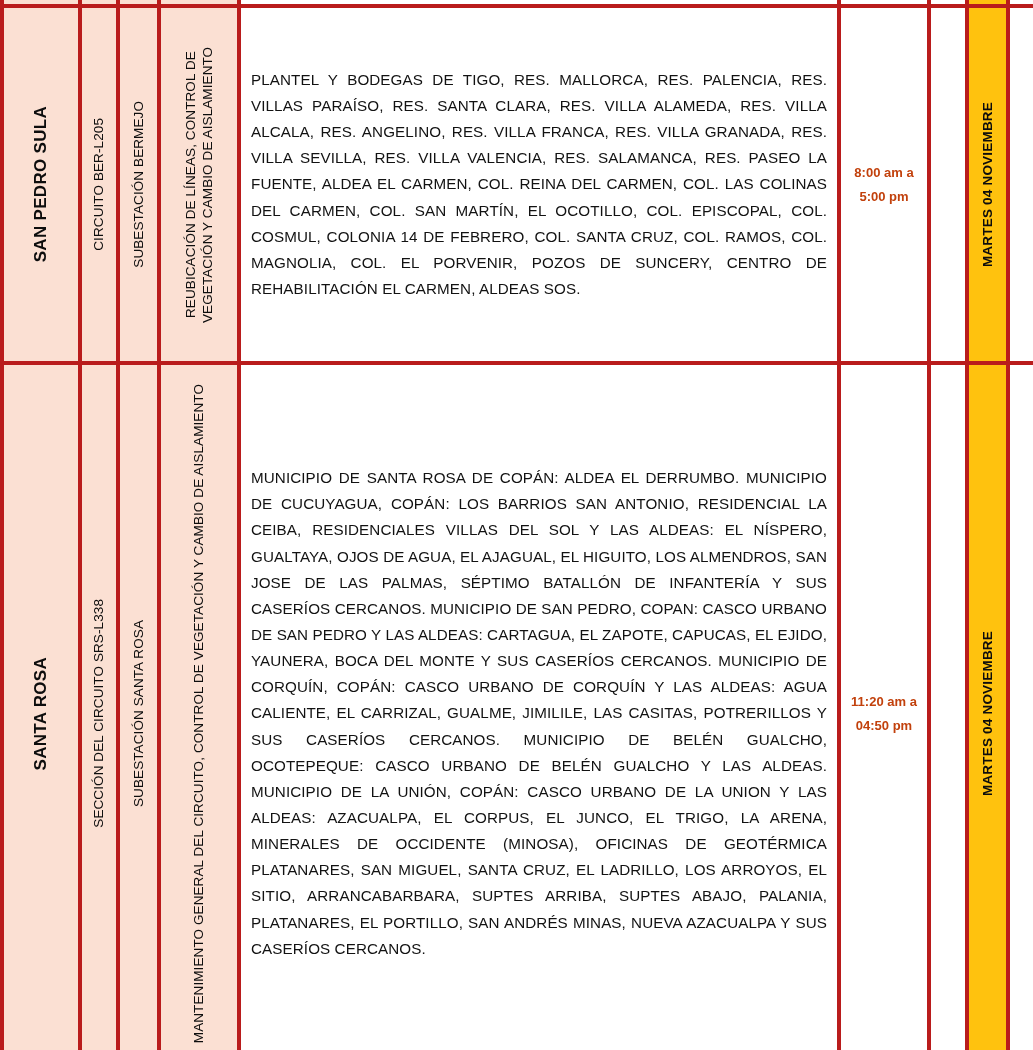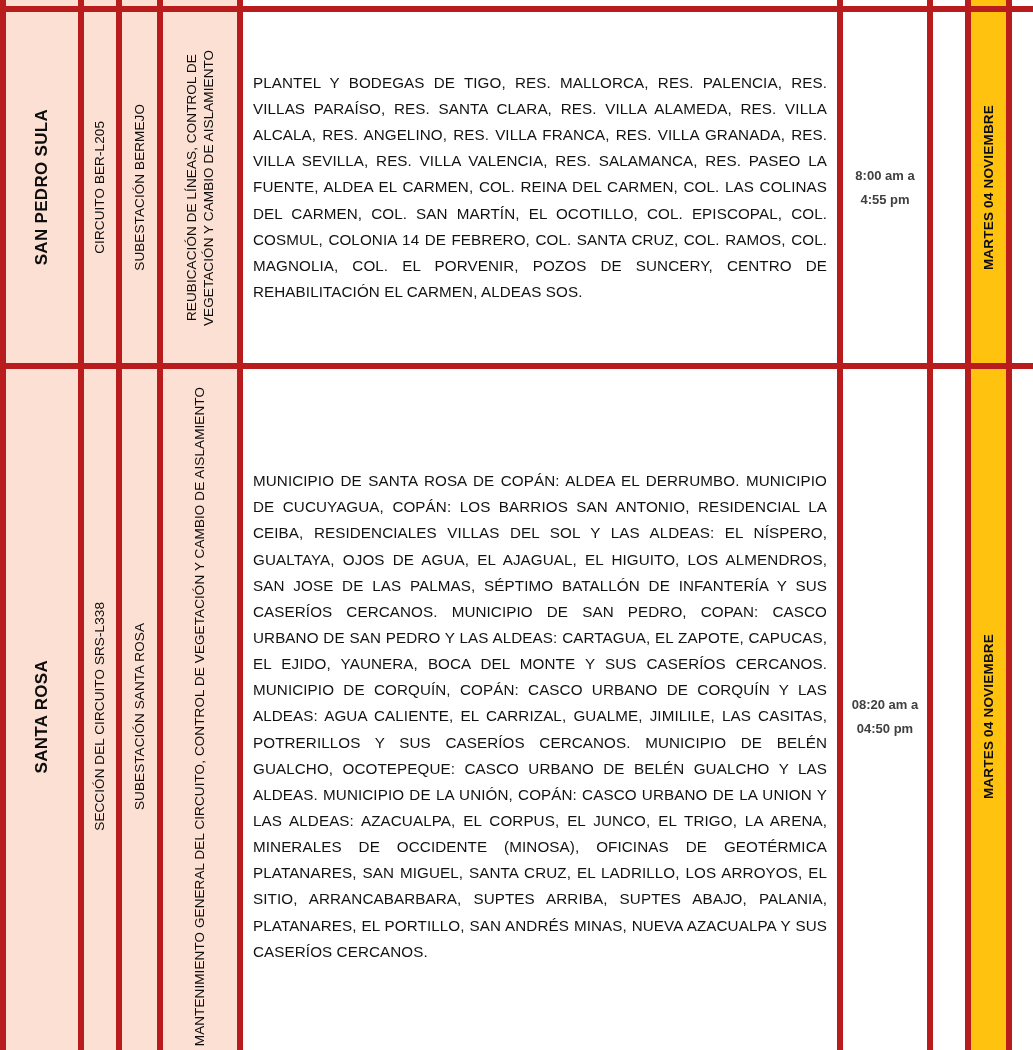--- a/index.html
+++ b/index.html
@@ -29,7 +29,7 @@
     top: -8px;
   }
   table.outage-table td {
-    border: 6px solid #b91c1c;
+    border: 4px solid #b91c1c;
     padding: 4px;
     vertical-align: middle;
     box-sizing: border-box;

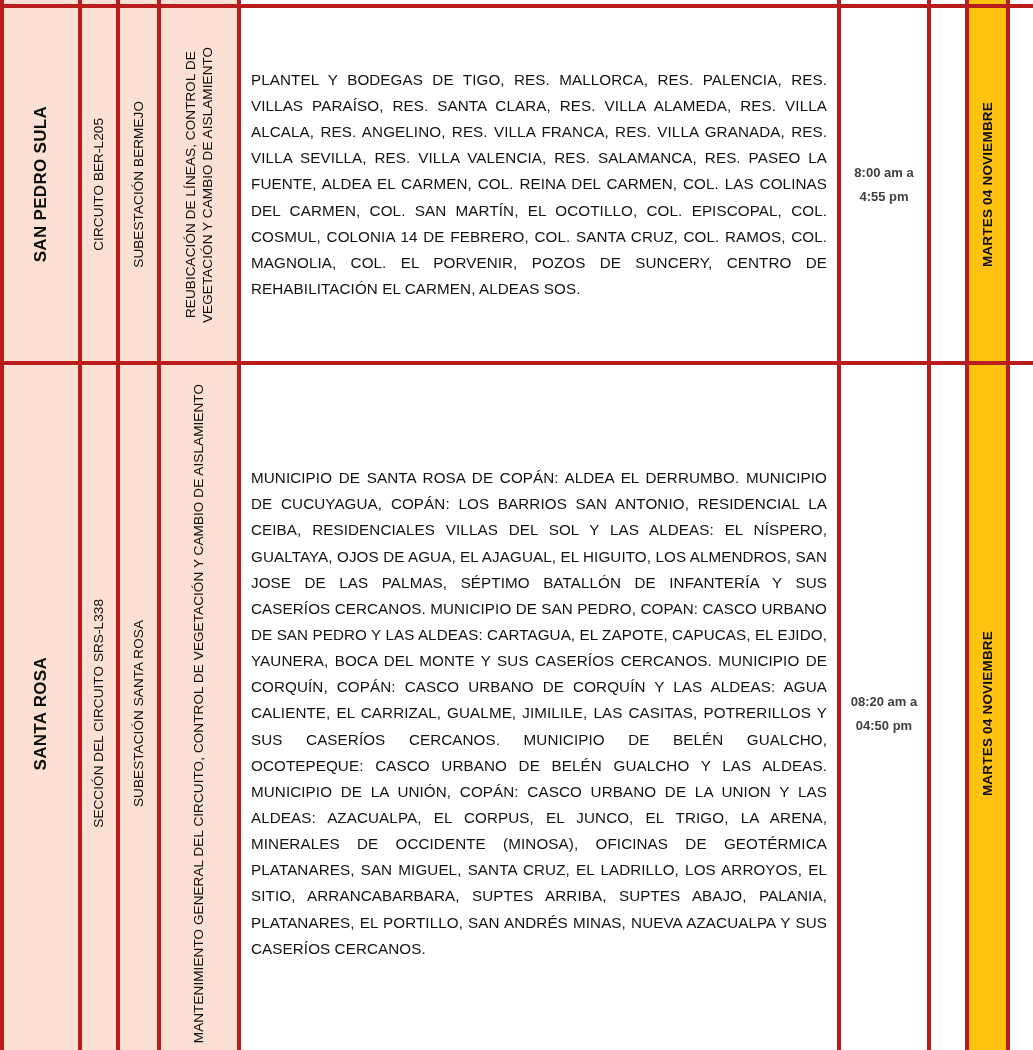--- a/index.html
+++ b/index.html
@@ -106,7 +106,7 @@
     font-weight: bold;
     text-align: center;
     line-height: 1.8;
-    color: #404040;
+    color: #c2410c;
   }
   .time-line { display: block; }
 

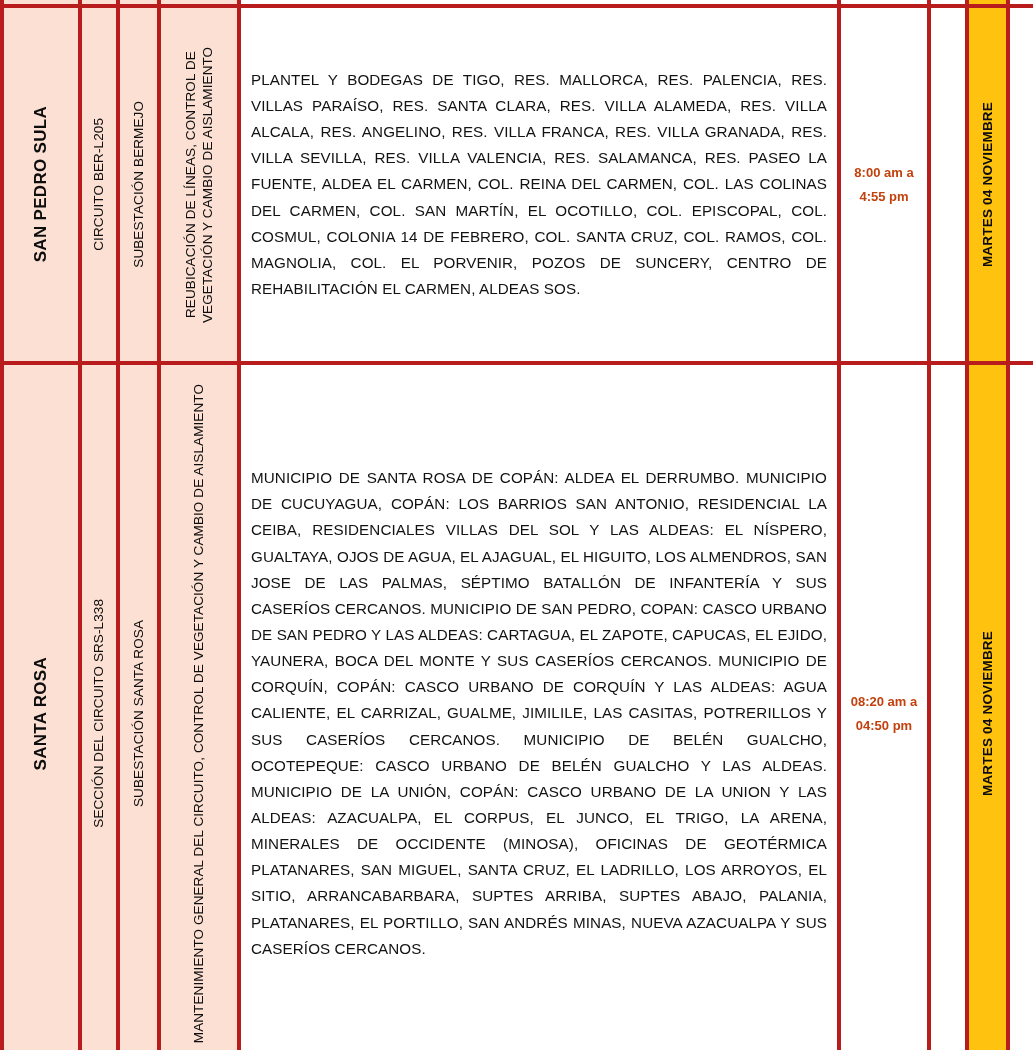--- a/index.html
+++ b/index.html
@@ -171,7 +171,7 @@
       <td class="white">
         <div class="time-text">
           <span class="time-line">8:00 am a</span>
-          <span class="time-line">4:55 pm</span>
+          <span class="time-line">5:00 pm</span>
         </div>
       </td>
       <td class="white"></td>

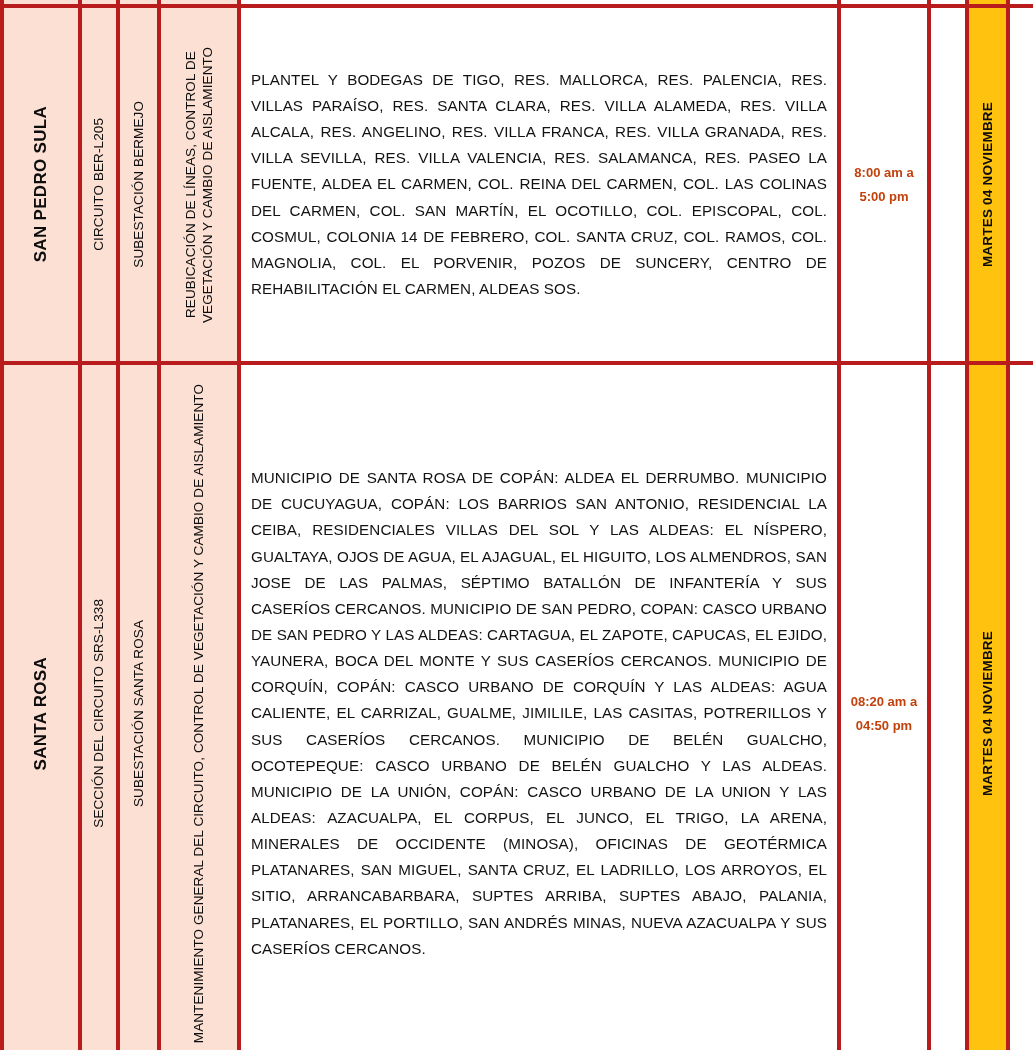--- a/index.html
+++ b/index.html
@@ -209,7 +209,7 @@
       </td>
       <td class="white">
         <div class="time-text">
-          <span class="time-line">08:20 am a</span>
+          <span class="time-line">11:20 am a</span>
           <span class="time-line">04:50 pm</span>
         </div>
       </td>

